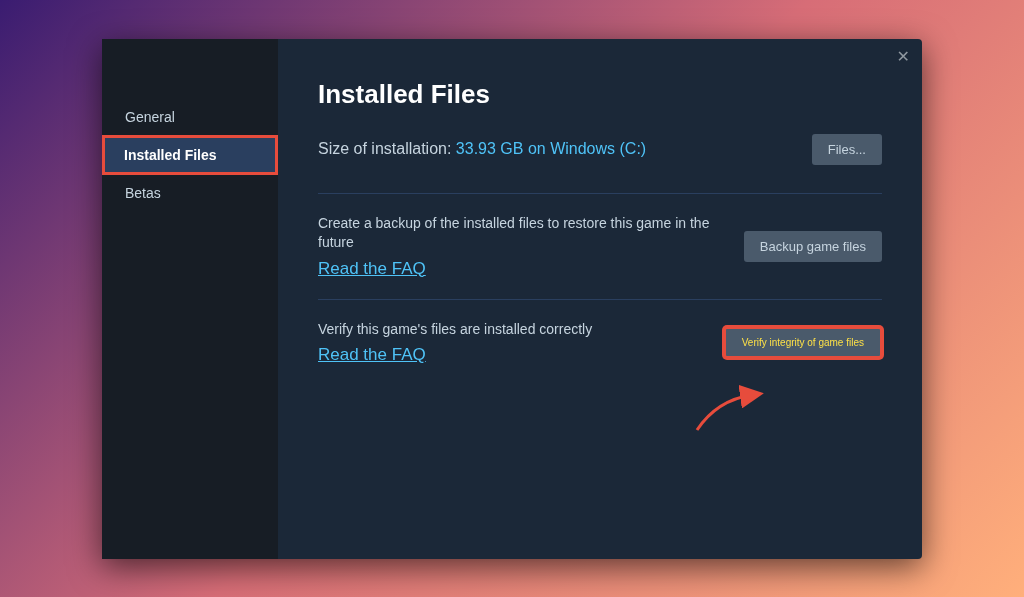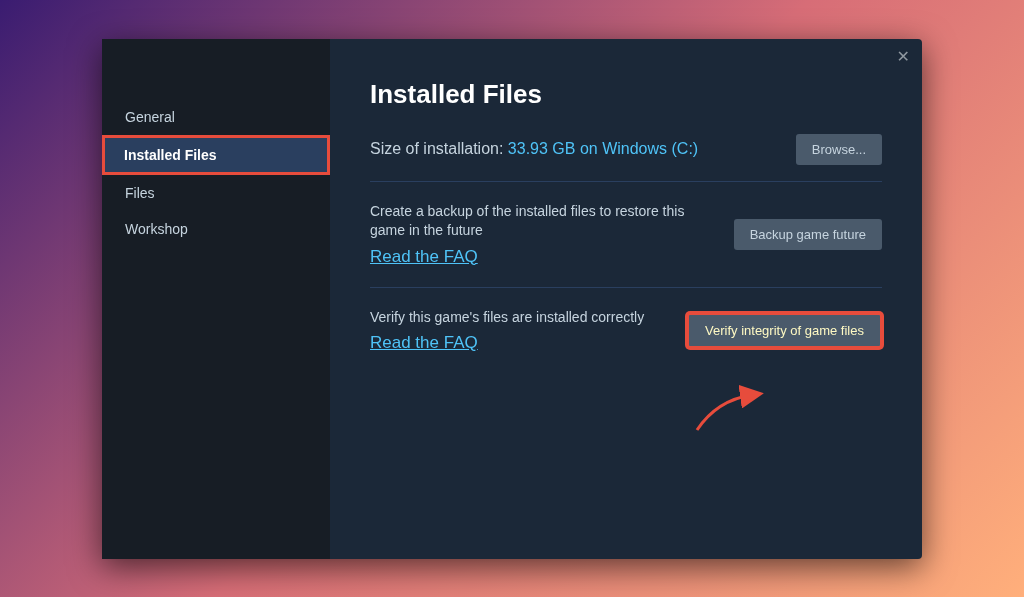--- a/index.html
+++ b/index.html
@@ -47,7 +47,7 @@
 
     
     .sidebar {
-      width: 228px;
+      width: 176px;
       background: #171d25;
       padding-top: 60px;
       flex-shrink: 0;

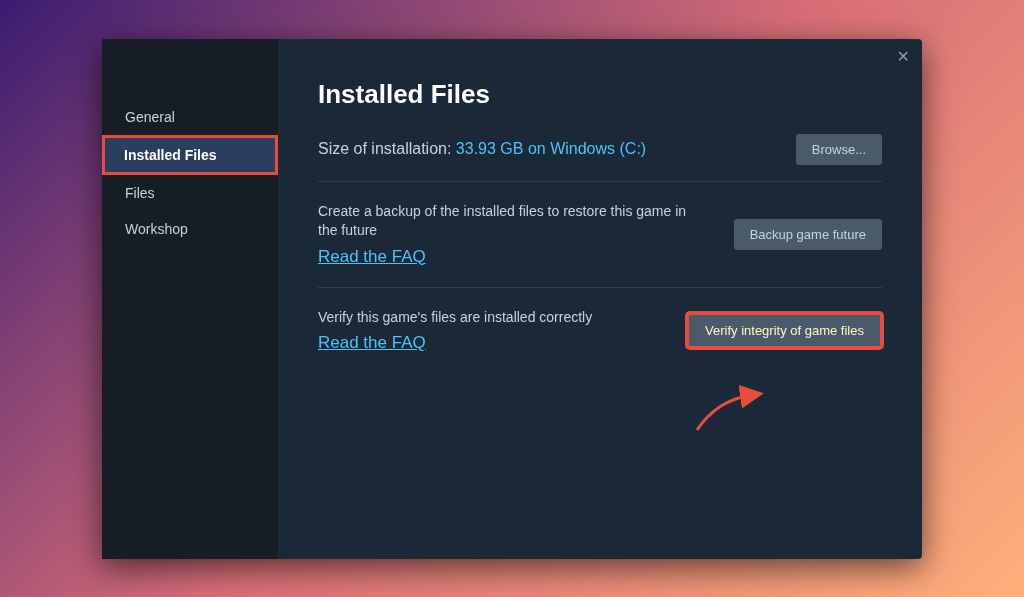--- a/index.html
+++ b/index.html
@@ -89,7 +89,7 @@
       display: flex;
       align-items: center;
       justify-content: space-between;
-      margin-bottom: 16px;
+      margin-bottom: 28px;
     }
 
     .install-size-value {

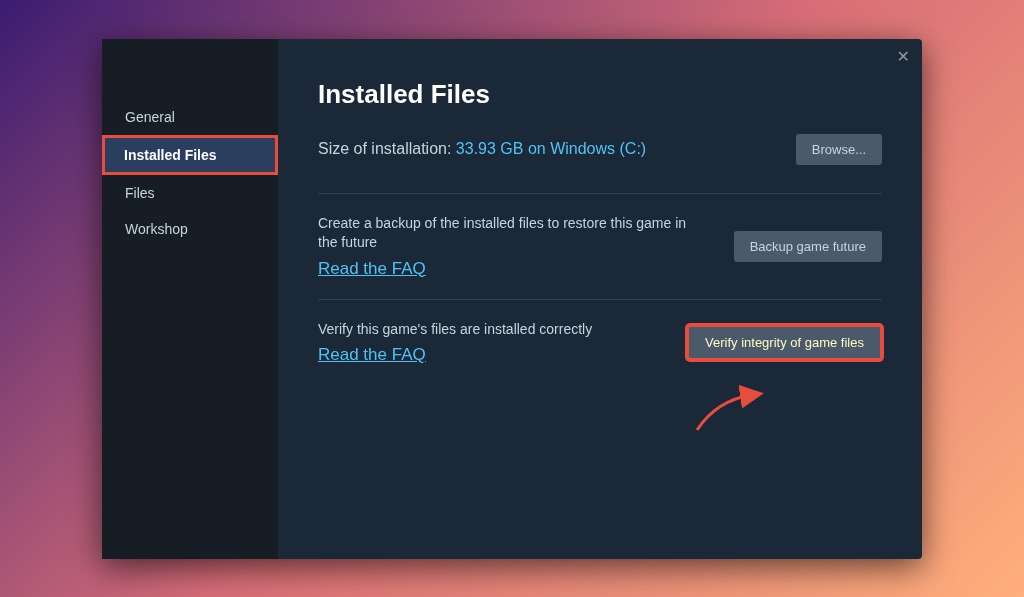--- a/index.html
+++ b/index.html
@@ -190,7 +190,7 @@
           <span>Size of installation:</span>
           <span class="install-size-value">33.93 GB on Windows (C:)</span>
         </div>
-        <button class="btn">Browse...</button>
+        <button class="btn">Files...</button>
       </div>
 
       <div class="section-row">

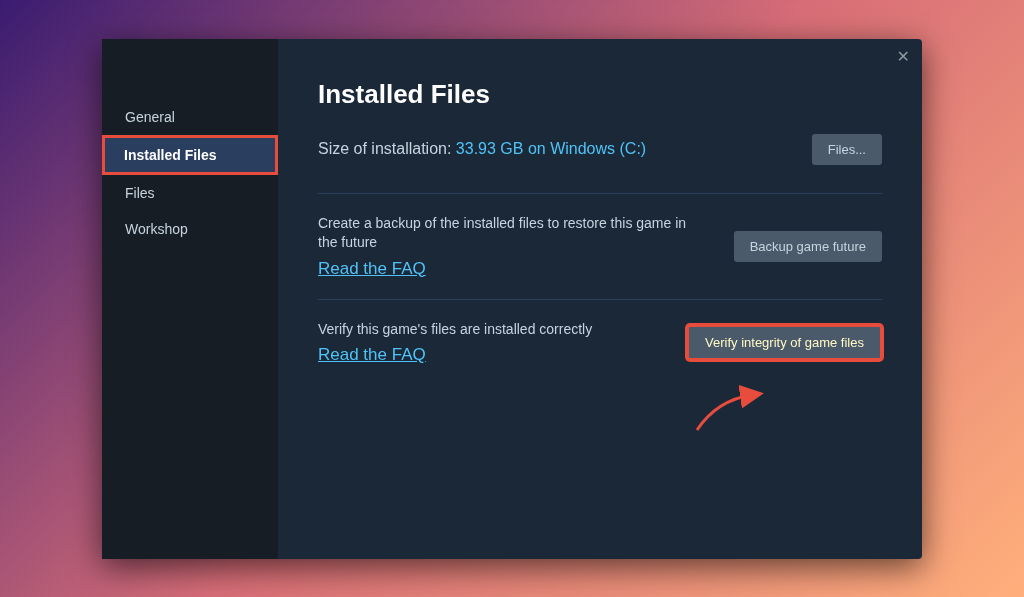--- a/index.html
+++ b/index.html
@@ -175,7 +175,7 @@
         <span>Installed Files</span>
       </div>
       <div class="sidebar-item">
-        <span>Files</span>
+        <span>Betas</span>
       </div>
       <div class="sidebar-item">
         <span>Workshop</span>

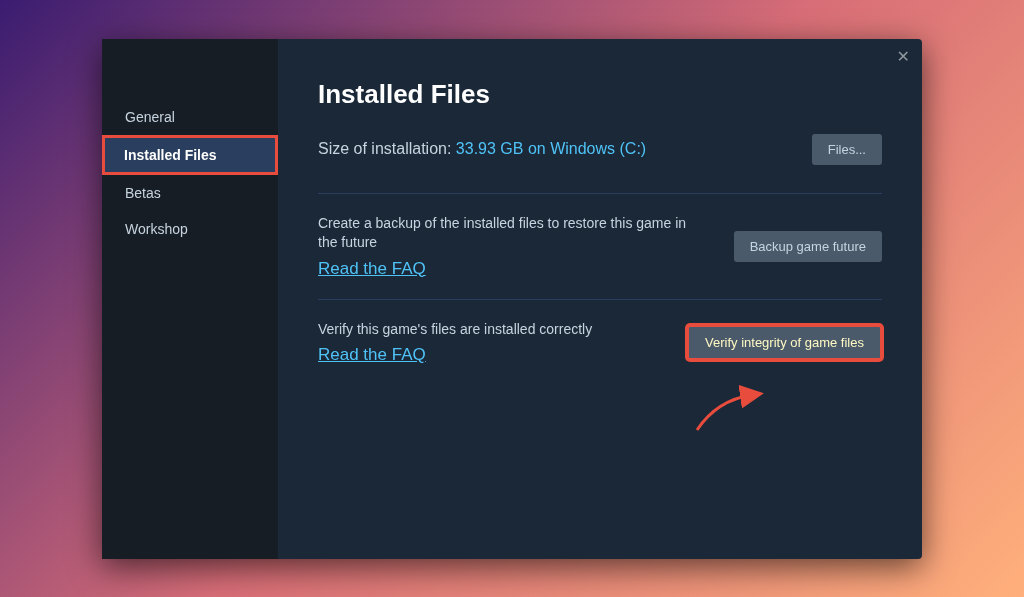--- a/index.html
+++ b/index.html
@@ -176,9 +176,6 @@
       </div>
       <div class="sidebar-item">
         <span>Betas</span>
-      </div>
-      <div class="sidebar-item">
-        <span>Workshop</span>
       </div>
     </nav>
 

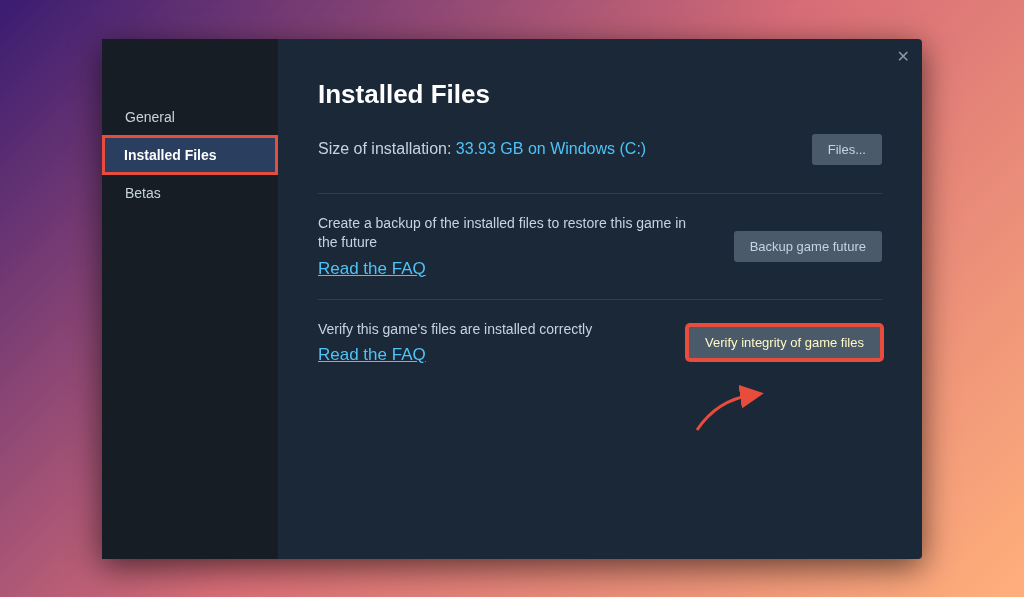--- a/index.html
+++ b/index.html
@@ -195,7 +195,7 @@
           <p class="section-desc">Create a backup of the installed files to restore this game in the future</p>
           <a class="section-faq">Read the FAQ</a>
         </div>
-        <button class="btn">Backup game future</button>
+        <button class="btn">Backup game files</button>
       </div>
 
       <div class="section-row" style="position:relative;">

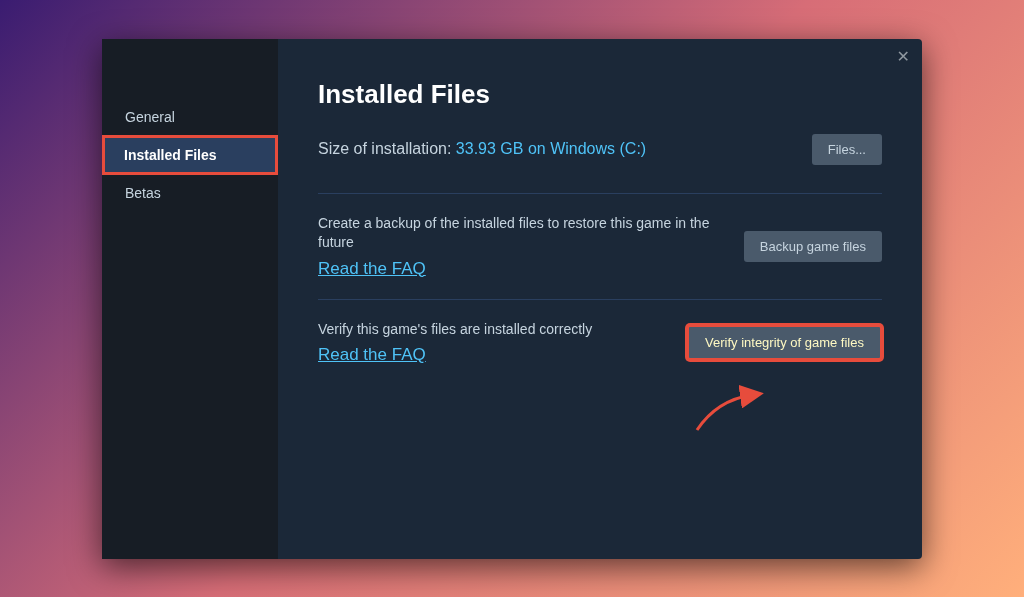--- a/index.html
+++ b/index.html
@@ -136,11 +136,11 @@
 
     .btn-verify {
       background: #4a5a6b;
-      color: #fef9c3;
+      color: #fde047;
       border: 2px solid #e74c3c;
       padding: 8px 16px;
       border-radius: 3px;
-      font-size: 13px;
+      font-size: 10px;
       cursor: pointer;
       white-space: nowrap;
       box-shadow: 0 0 0 2px #e74c3c;

